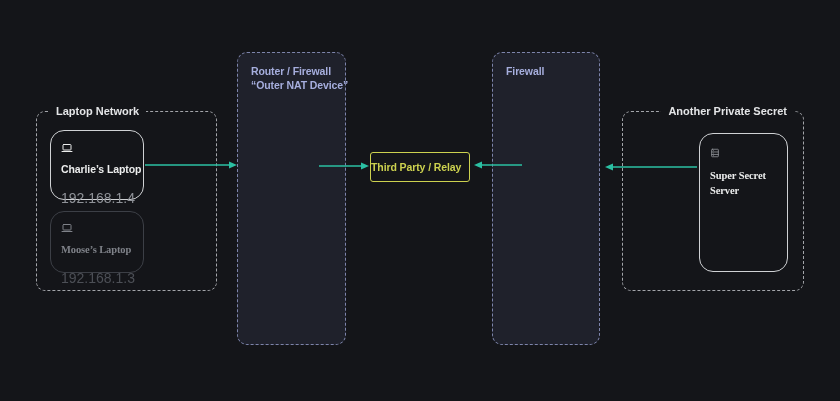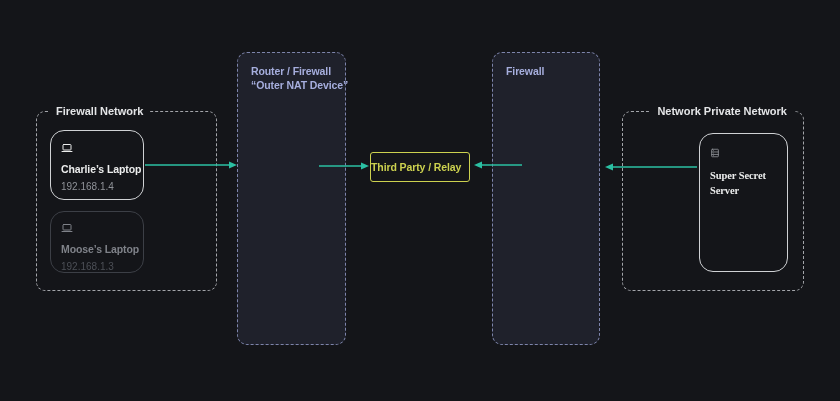--- a/index.html
+++ b/index.html
@@ -111,7 +111,7 @@
   </div>
 
   <div class="group-box" id="private-network">
-    <div class="group-label">Firewall Network</div>
+    <div class="group-label">Laptop Network</div>
   </div>
 
   <div class="group-box" id="another-private-network">

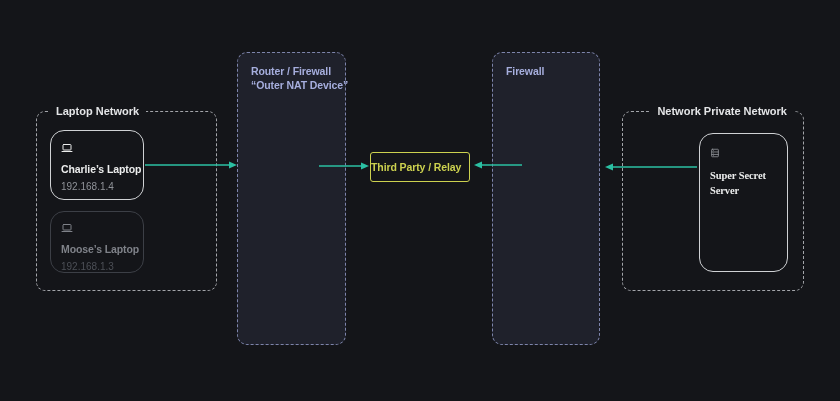--- a/index.html
+++ b/index.html
@@ -115,7 +115,7 @@
   </div>
 
   <div class="group-box" id="another-private-network">
-    <div class="group-label">Network Private Network</div>
+    <div class="group-label">Another Private Secret</div>
   </div>
 
   <div class="device-card" id="charlie-card">

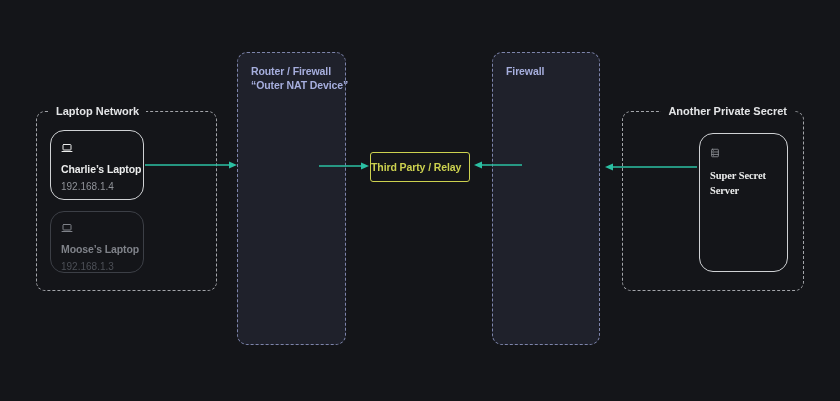--- a/index.html
+++ b/index.html
@@ -48,8 +48,8 @@
     white-space:nowrap;line-height:15px;letter-spacing:-0.1px;
   }
   .device-card .dev-ip{
-    font-size:10px;font-weight:400;color:var(--card-subtext,#8f9298);
-    line-height:15px;margin-top:2px;
+    font-size:14px;font-weight:400;color:var(--card-subtext,#8f9298);
+    line-height:15px;margin-top:14px;
   }
   #charlie-card{left:50px;top:130px;width:94px;height:70px;}
   #moose-card{left:50px;top:211px;width:94px;height:62px;padding-top:8px;}

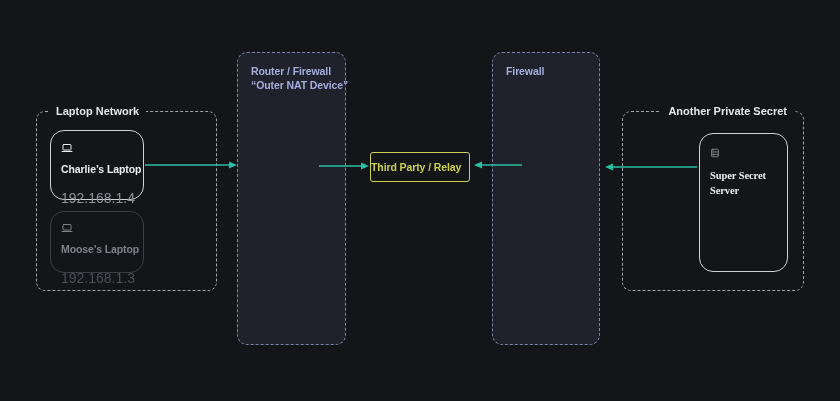--- a/index.html
+++ b/index.html
@@ -55,7 +55,7 @@
   #moose-card{left:50px;top:211px;width:94px;height:62px;padding-top:8px;}
   #moose-card{border-color:var(--muted-card-border,#3c3f46);}
   #moose-card .dev-icon{color:var(--muted-card-title,#7f8289);}
-  #moose-card .dev-name{color:var(--muted-card-title,#7f8289);}
+  #moose-card .dev-name{color:var(--muted-card-title,#7f8289);font-family:Liberation Serif, serif;}
   #moose-card .dev-ip{color:var(--muted-card-subtext,#4c4f56);}
 
   #server-card{left:699px;top:133px;width:89px;height:139px;padding:10px 8px 0 10px;}

